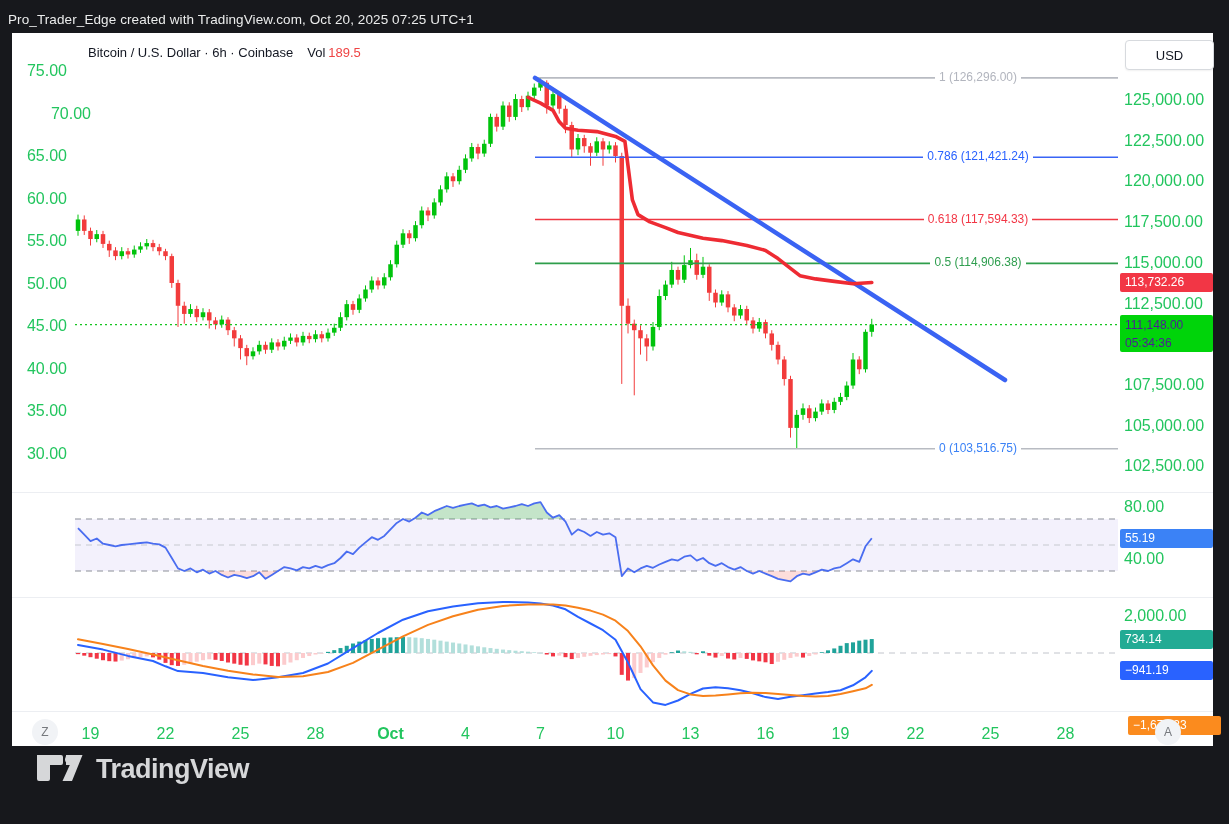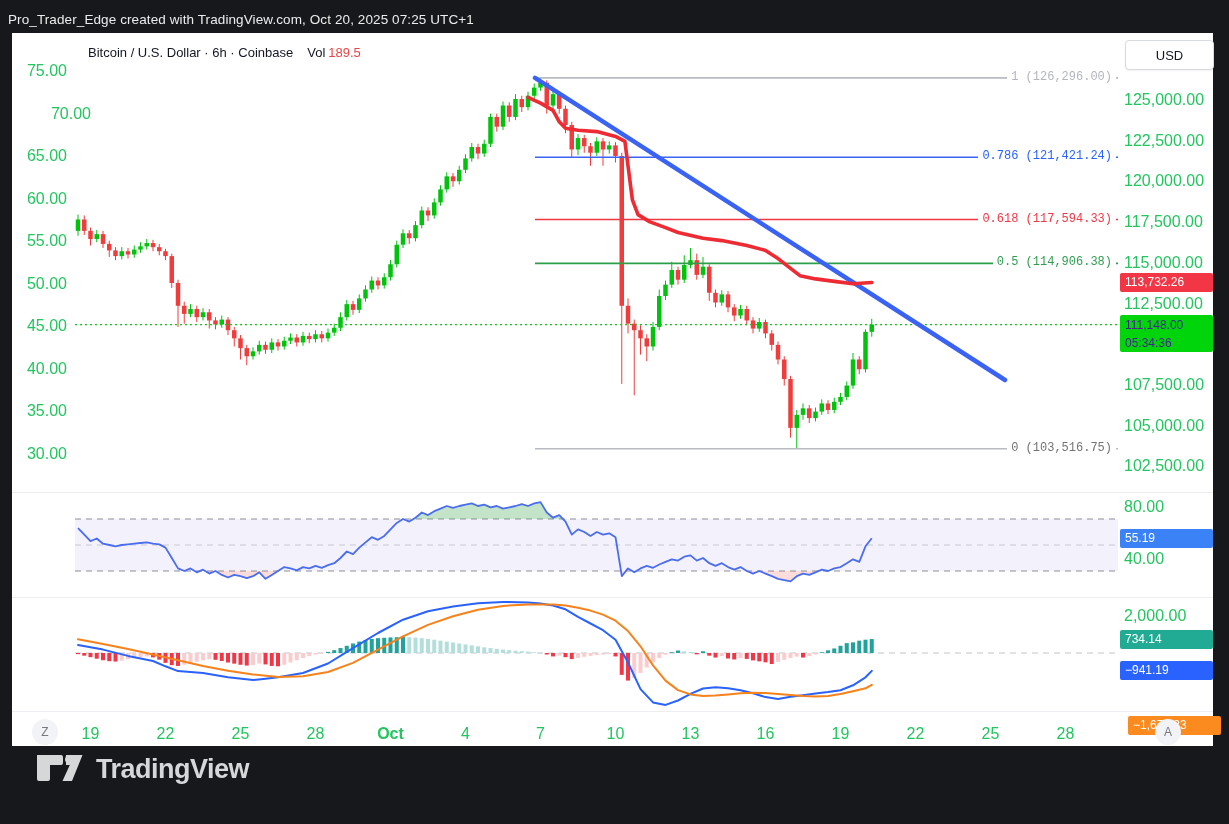--- a/index.html
+++ b/index.html
@@ -14,7 +14,7 @@
   .lbl.left-scale{left:0;width:67px;text-align:right;}
   .lbl.time{width:44px;text-align:center;}
   .lbl.time.bold{font-weight:bold;}
-  .fiblbl{position:absolute;left:840px;width:276px;text-align:right;font-size:12px;z-index:6;white-space:nowrap;font-family:Liberation Mono, monospace;}
+  .fiblbl{position:absolute;left:840px;width:276px;text-align:center;font-size:12px;z-index:6;white-space:nowrap;}
   .fiblbl span{background:#ffffff;padding:0 4px;}
   #title-row{position:absolute;left:88px;top:45px;display:flex;align-items:center;font-size:13px;
              color:#131722;z-index:7;}

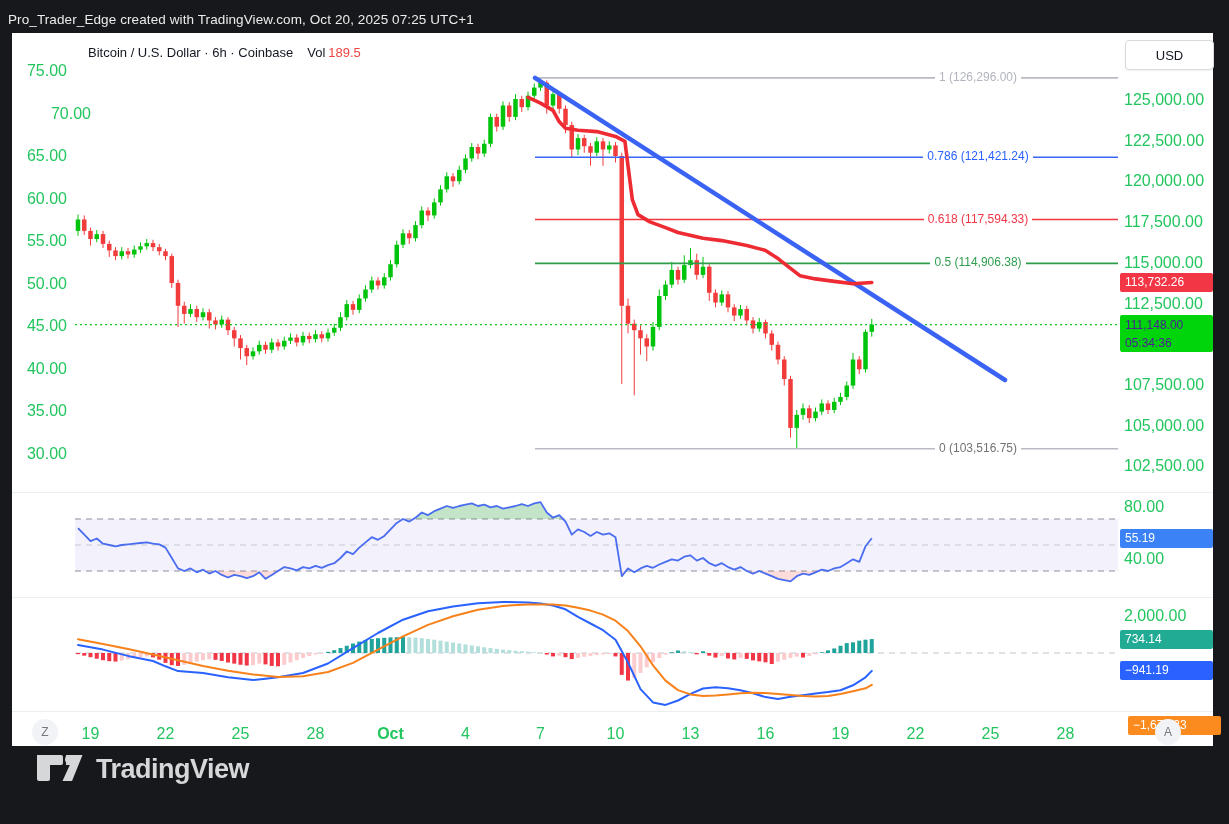--- a/index.html
+++ b/index.html
@@ -513,7 +513,7 @@
       <div class="fiblbl" style="top: 149.267px; color: rgb(41, 98, 255);"><span>0.786 (121,421.24)</span></div>
       <div class="fiblbl" style="top: 211.574px; color: rgb(242, 54, 69);"><span>0.618 (117,594.33)</span></div>
       <div class="fiblbl" style="top: 255.338px; color: rgb(47, 158, 79);"><span>0.5 (114,906.38)</span></div>
-      <div class="fiblbl" style="top: 440.776px; color: #737373;"><span>0 (103,516.75)</span></div>
+      <div class="fiblbl" style="top: 440.776px; color: #3b82f6;"><span>0 (103,516.75)</span></div>
     </div>
 
   <div class="tag" id="tag-last" style="background: rgb(242, 54, 69); top: 272.954px;">113,732.26</div>

